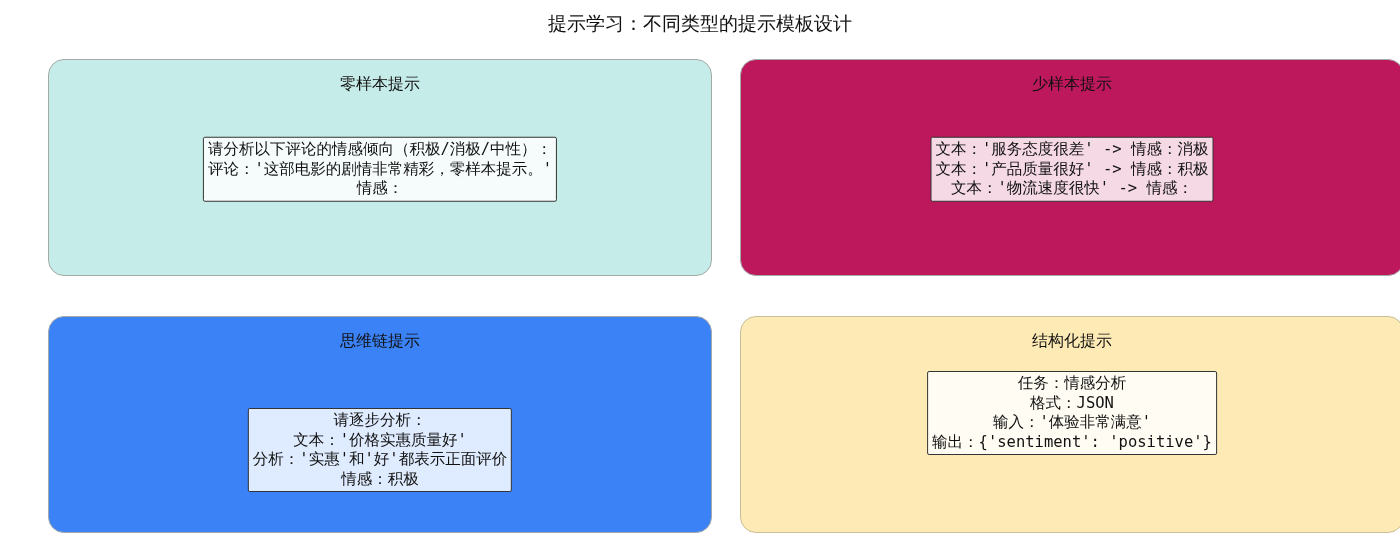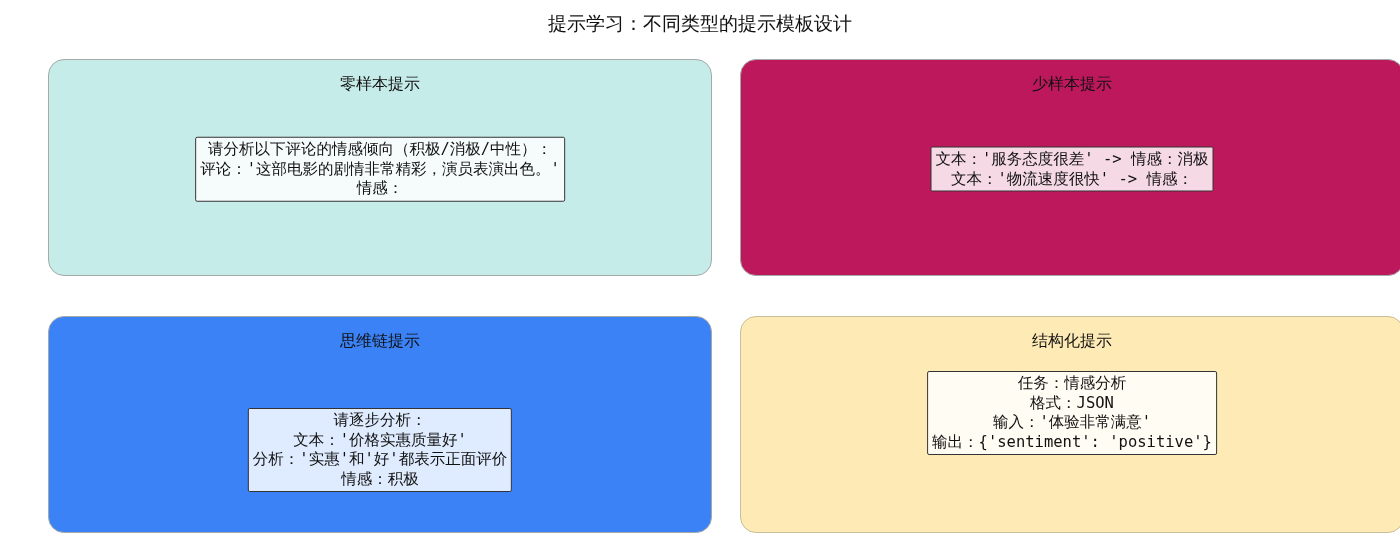--- a/index.html
+++ b/index.html
@@ -27,7 +27,7 @@
 
 <div class="panel" id="p1">
   <div class="ptitle">零样本提示</div>
-  <div class="box" style="top:109px;"><div>请分析以下评论的情感倾向（积极/消极/中性）：</div><div>评论：'这部电影的剧情非常精彩，演员表演出色。'</div><div>情感：</div></div>
+  <div class="box" style="top:109px;"><div>请分析以下评论的情感倾向（积极/消极/中性）：</div><div>评论：'这部电影的剧情非常精彩，零样本提示。'</div><div>情感：</div></div>
 </div>
 
 <div class="panel" id="p2">

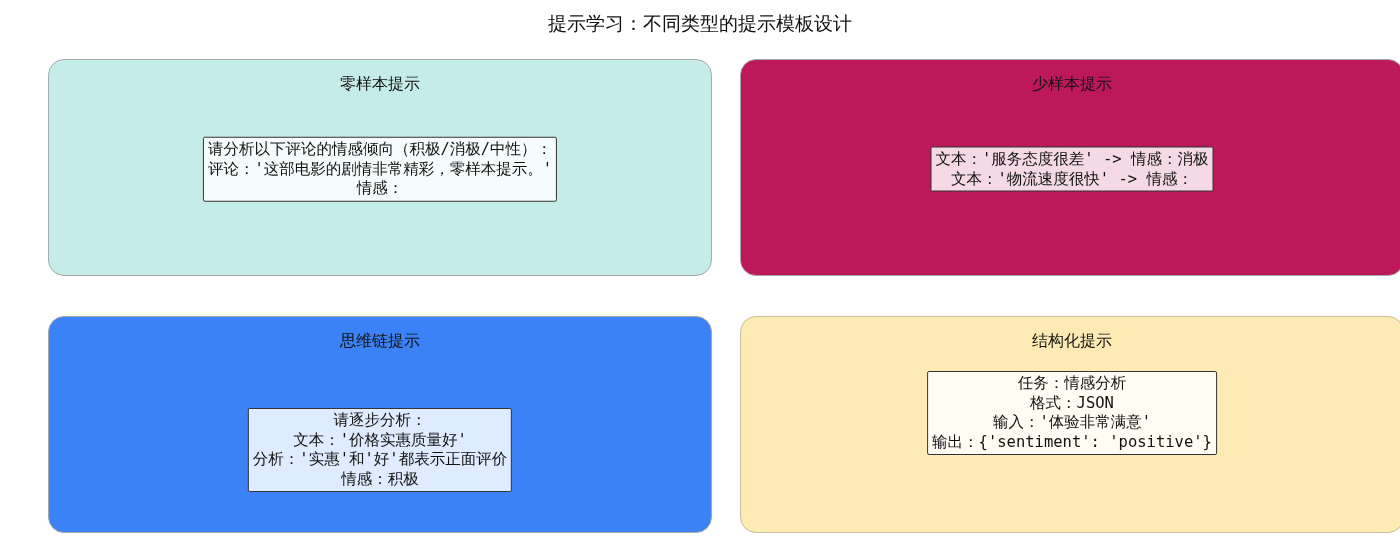--- a/index.html
+++ b/index.html
@@ -32,7 +32,7 @@
 
 <div class="panel" id="p2">
   <div class="ptitle">少样本提示</div>
-  <div class="box" style="top:109px;"><div>文本：'服务态度很差' -&gt; 情感：消极</div><div>文本：'物流速度很快' -&gt; 情感：</div></div>
+  <div class="box" style="top:109px;"><div>文本：'服务态度很差' -&gt; 情感：消极</div><div>文本：'产品质量很好' -&gt; 情感：积极</div><div>文本：'物流速度很快' -&gt; 情感：</div></div>
 </div>
 
 <div class="panel" id="p3">

